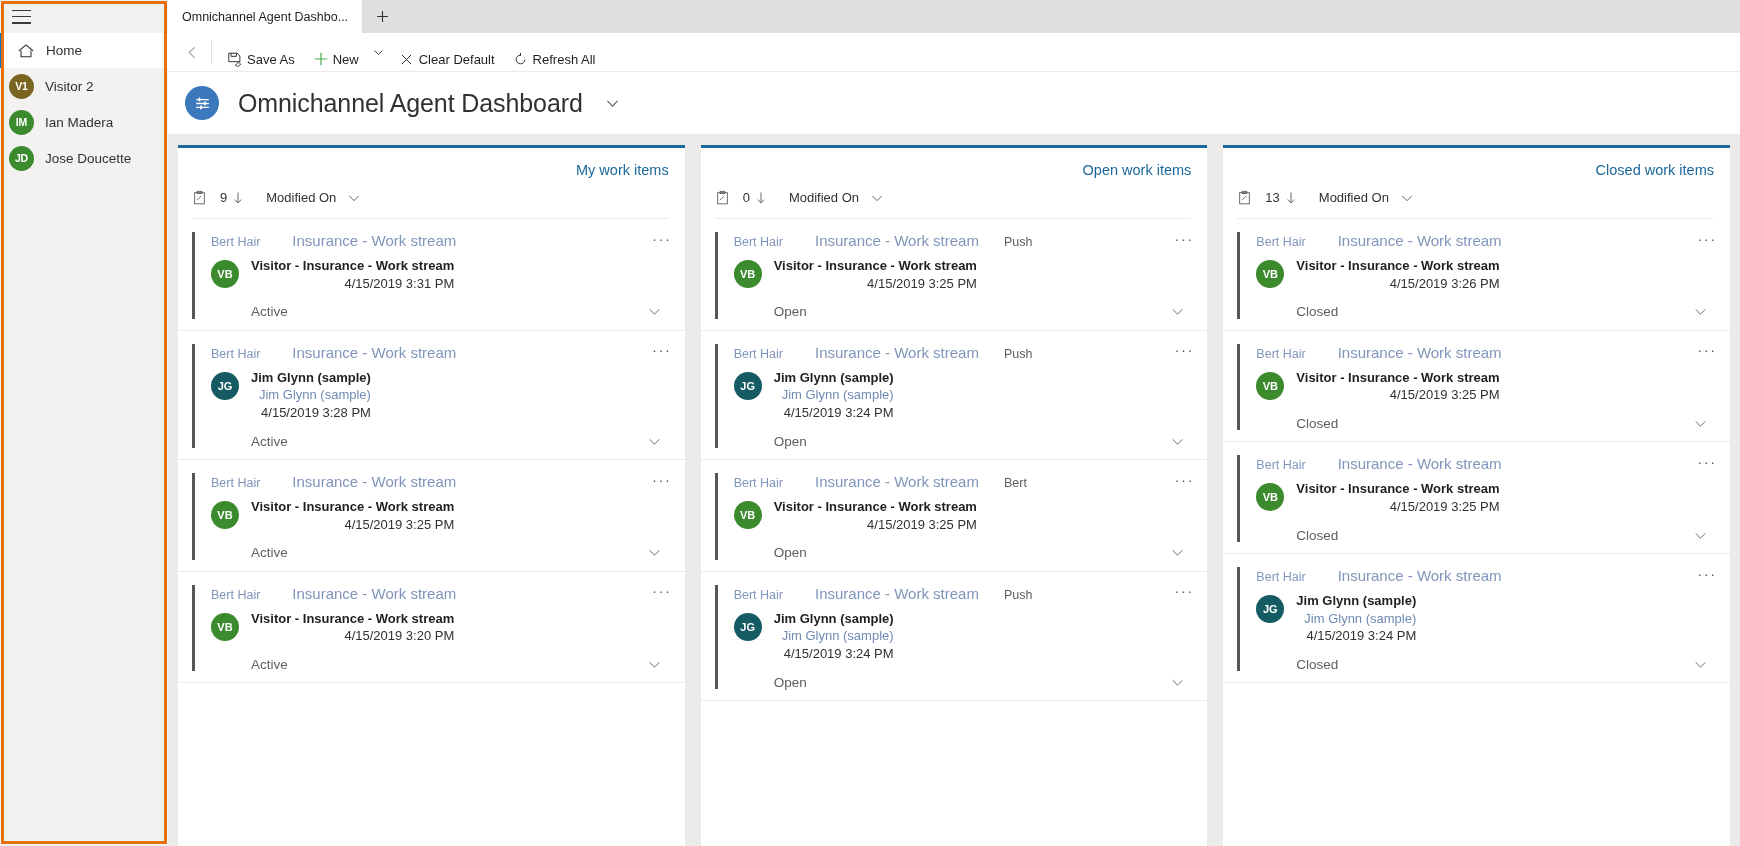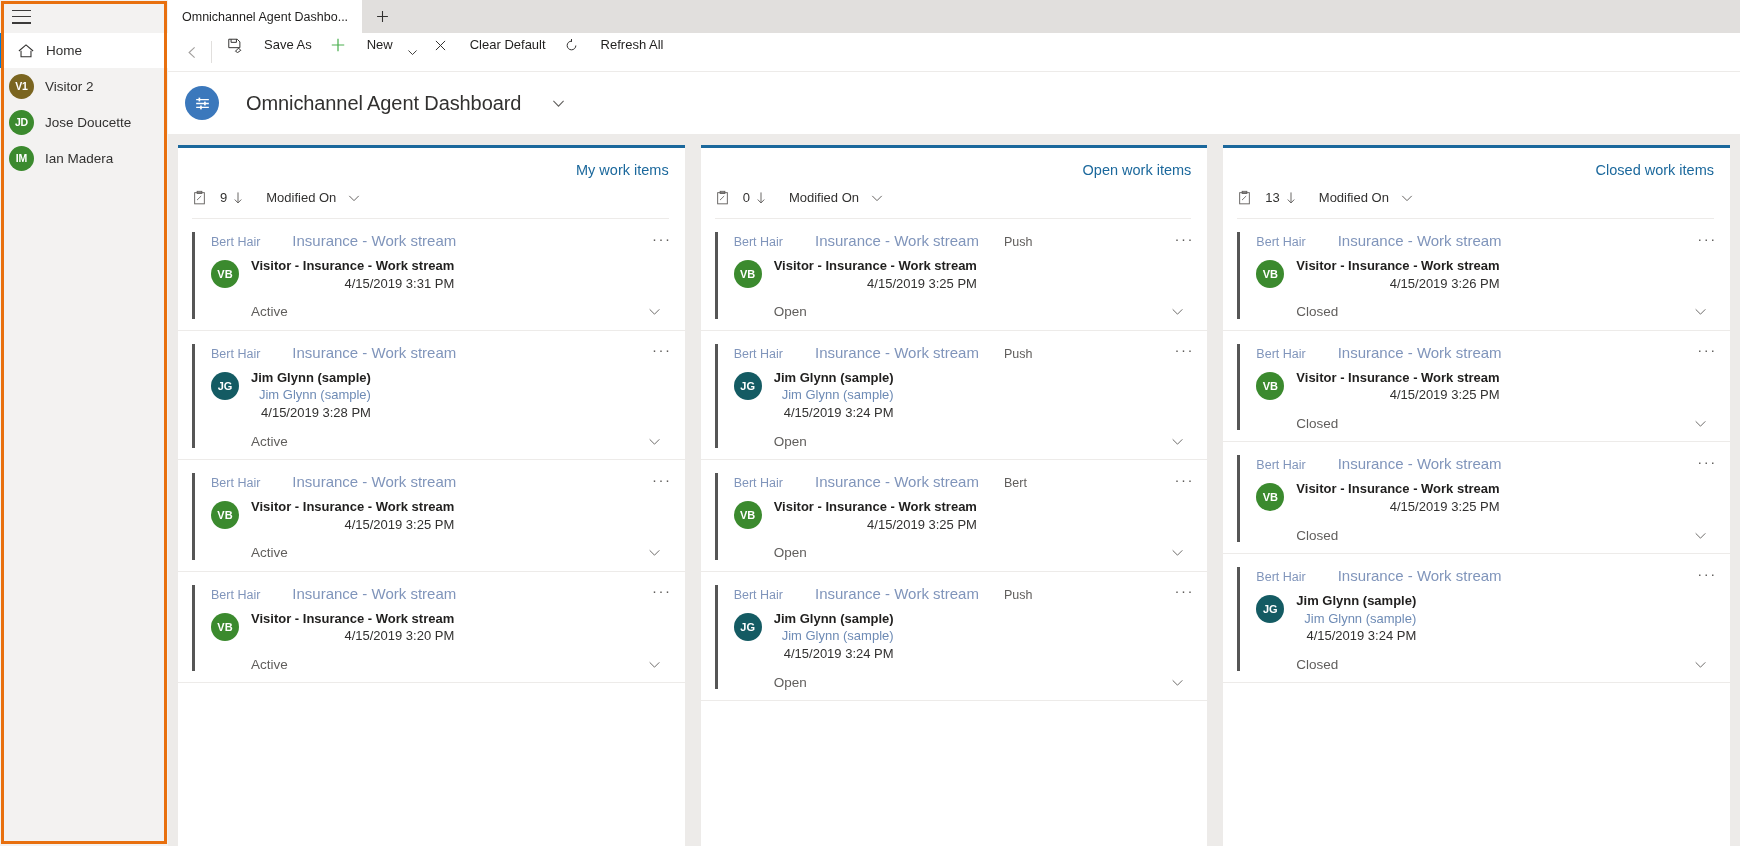--- a/index.html
+++ b/index.html
@@ -116,7 +116,7 @@
   }
   .cmd-sep { width: 1px; height: 22px; background: #e1dfdd; margin-right: 6px; }
   .cmd-btn {
-    display: flex; align-items: flex-start; gap: 21px;
+    display: flex; align-items: flex-end; gap: 4px;
     height: 30px; padding: 0 9px;
     font-size: 13px; color: #201f1e;
     cursor: pointer; white-space: nowrap;

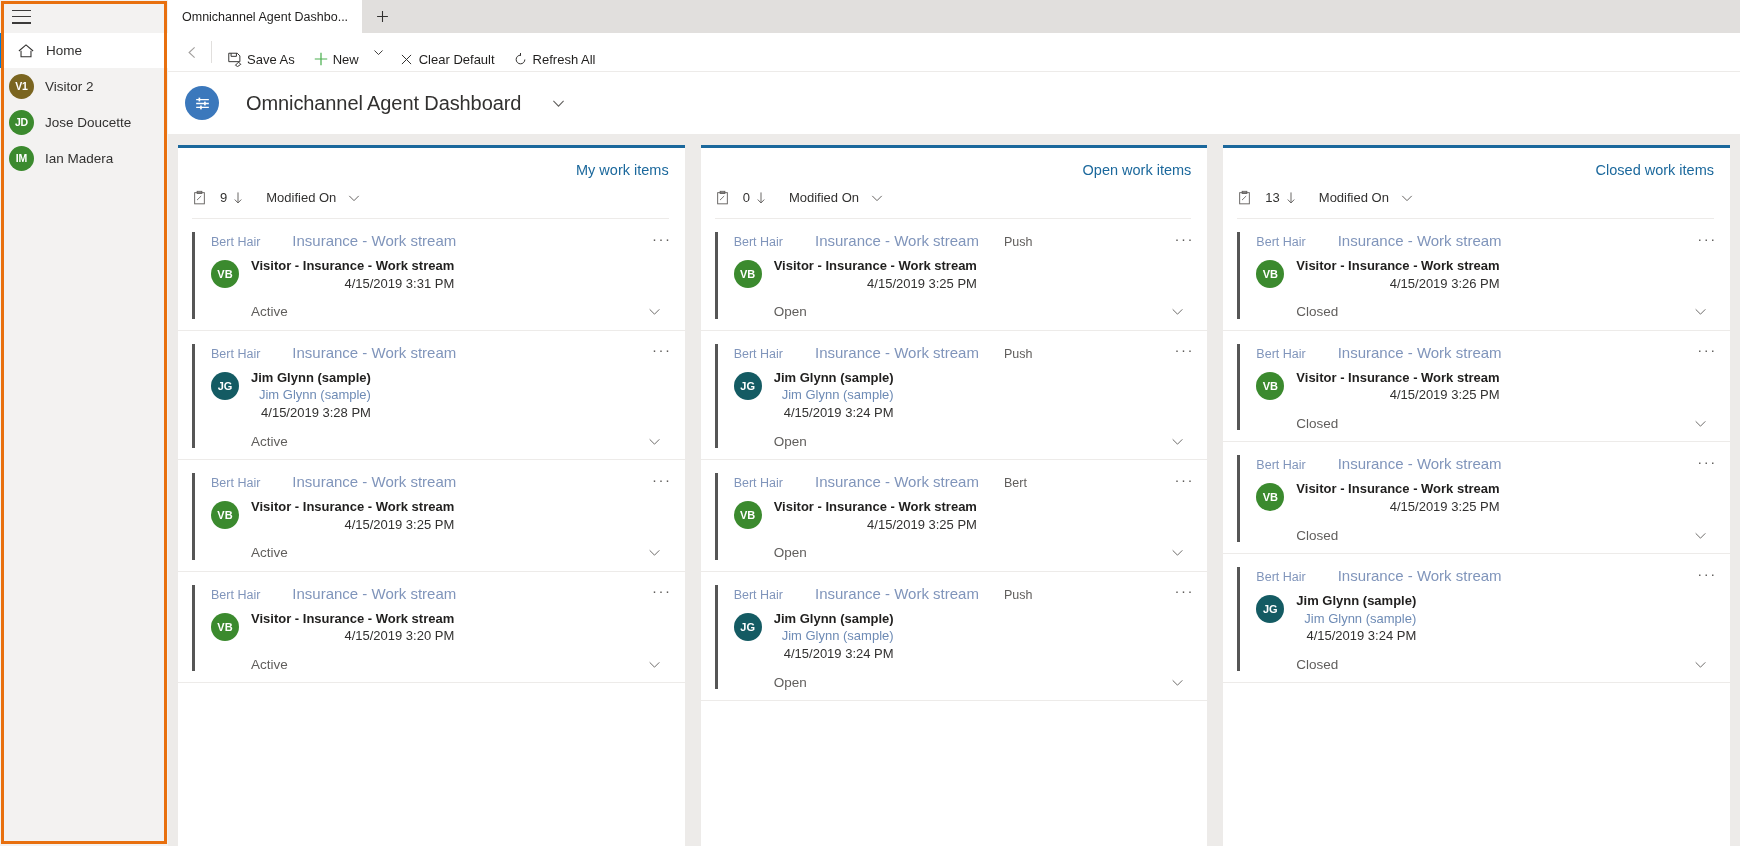--- a/index.html
+++ b/index.html
@@ -143,8 +143,8 @@
     flex: 0 0 34px; margin-right: 15px;
   }
   .pagetitle h1 {
-    margin: 12px;
-    font-size: 20px; font-weight: 400; color: #323130;
+    margin: 4px;
+    font-size: 25px; font-weight: 400; color: #323130;
     letter-spacing: -0.1px;
   }
   .title-caret { margin-left: 17px; display: flex; align-items: center; cursor: pointer; }

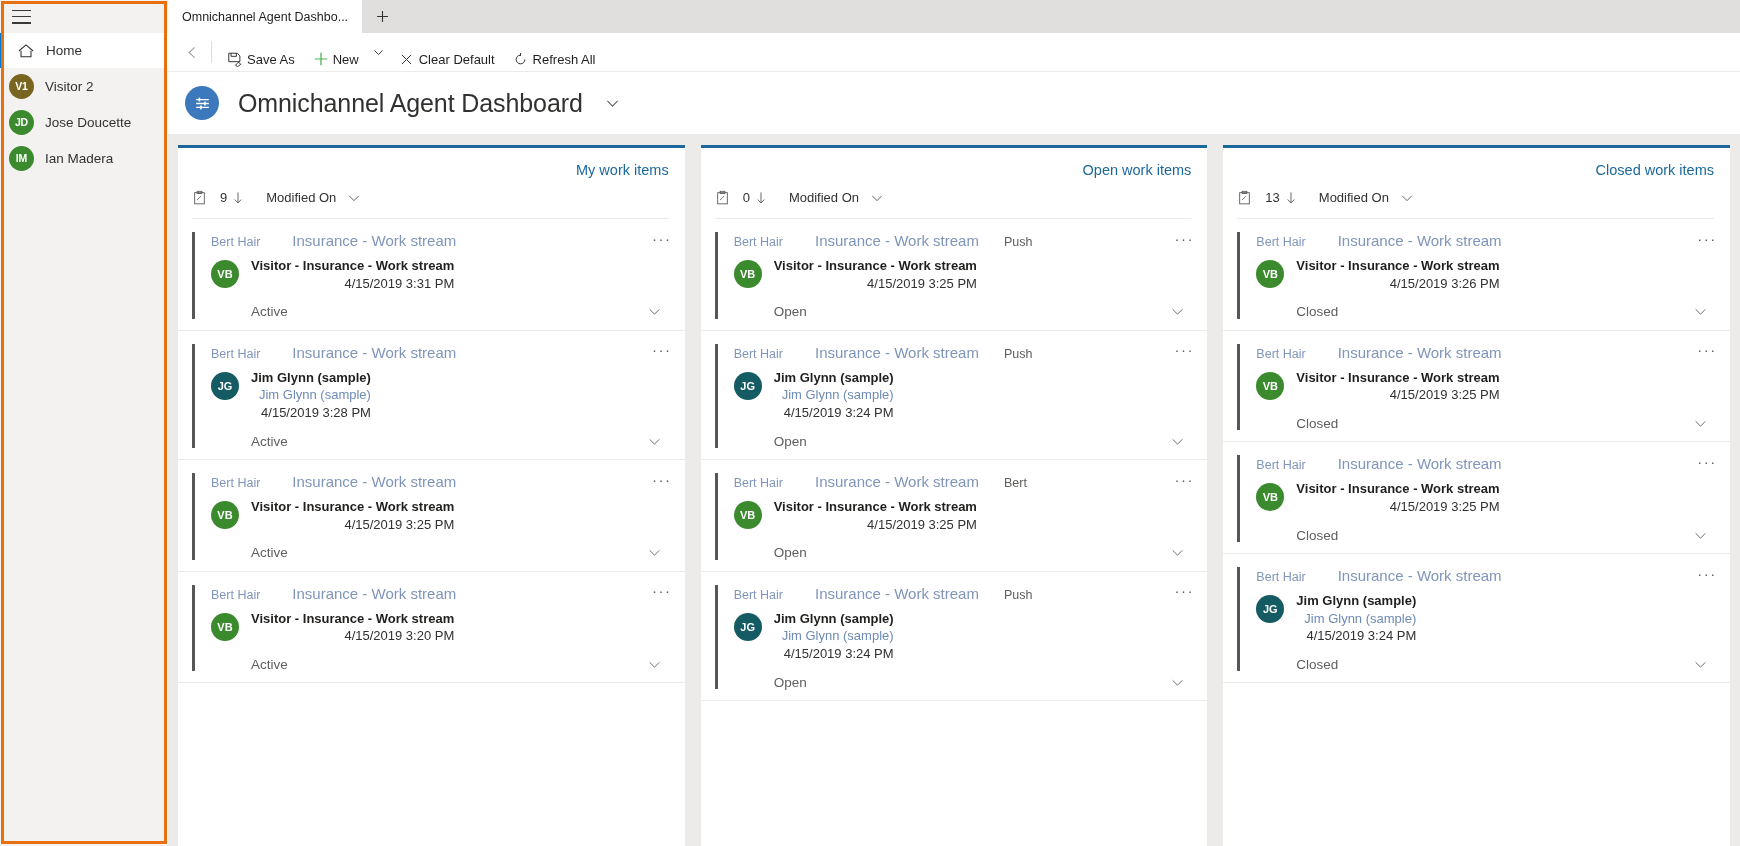--- a/index.html
+++ b/index.html
@@ -272,12 +272,12 @@
         <span class="vname">Visitor 2</span>
       </div>
       <div class="visitor-item">
+        <span class="avatar-sm" style="background:#3b8a2e">IM</span>
+        <span class="vname">Ian Madera</span>
+      </div>
+      <div class="visitor-item">
         <span class="avatar-sm" style="background:#3b8a2e">JD</span>
         <span class="vname">Jose Doucette</span>
-      </div>
-      <div class="visitor-item">
-        <span class="avatar-sm" style="background:#3b8a2e">IM</span>
-        <span class="vname">Ian Madera</span>
       </div>
     </div>
   </div>

